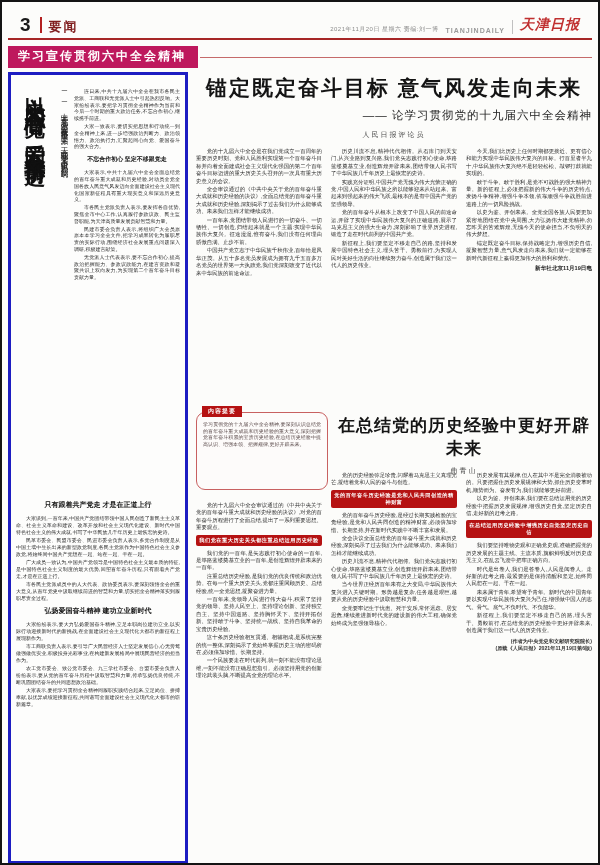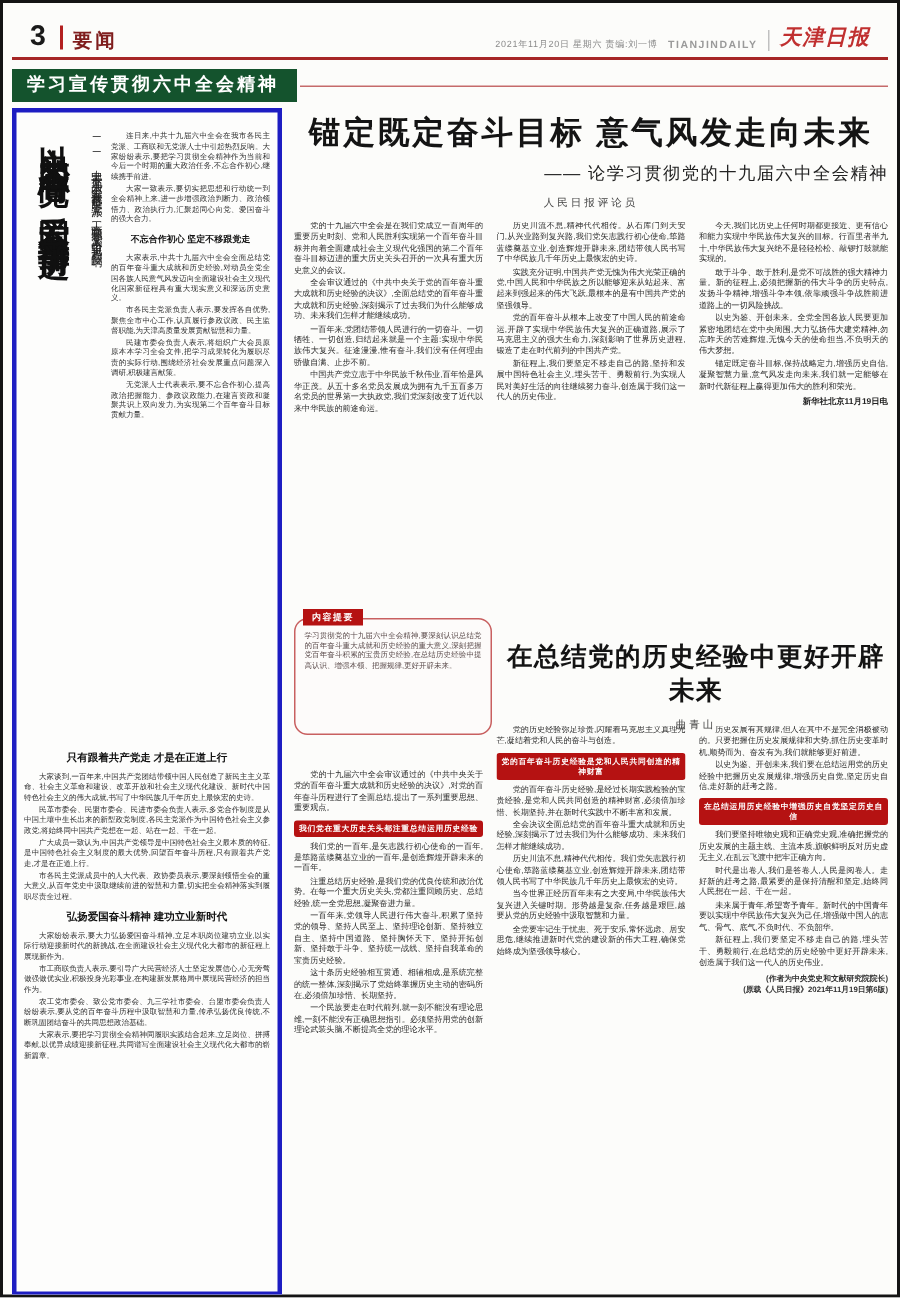--- a/index.html
+++ b/index.html
@@ -22,7 +22,7 @@
 
   
   .banner-row { display:flex; align-items:center; margin:8px 2px 6px 2px; height:18px; }
-  .banner { background:#14532d; color:#fff; font-size:12px; font-weight:bold;
+  .banner { background:#be185d; color:#fff; font-size:12px; font-weight:bold;
             letter-spacing:2px; padding:2px 12px 3px 10px; white-space:nowrap; }
   .banner-line { flex:1; height:0; border-top:1px solid #c56a6a; margin-left:2px; }
 

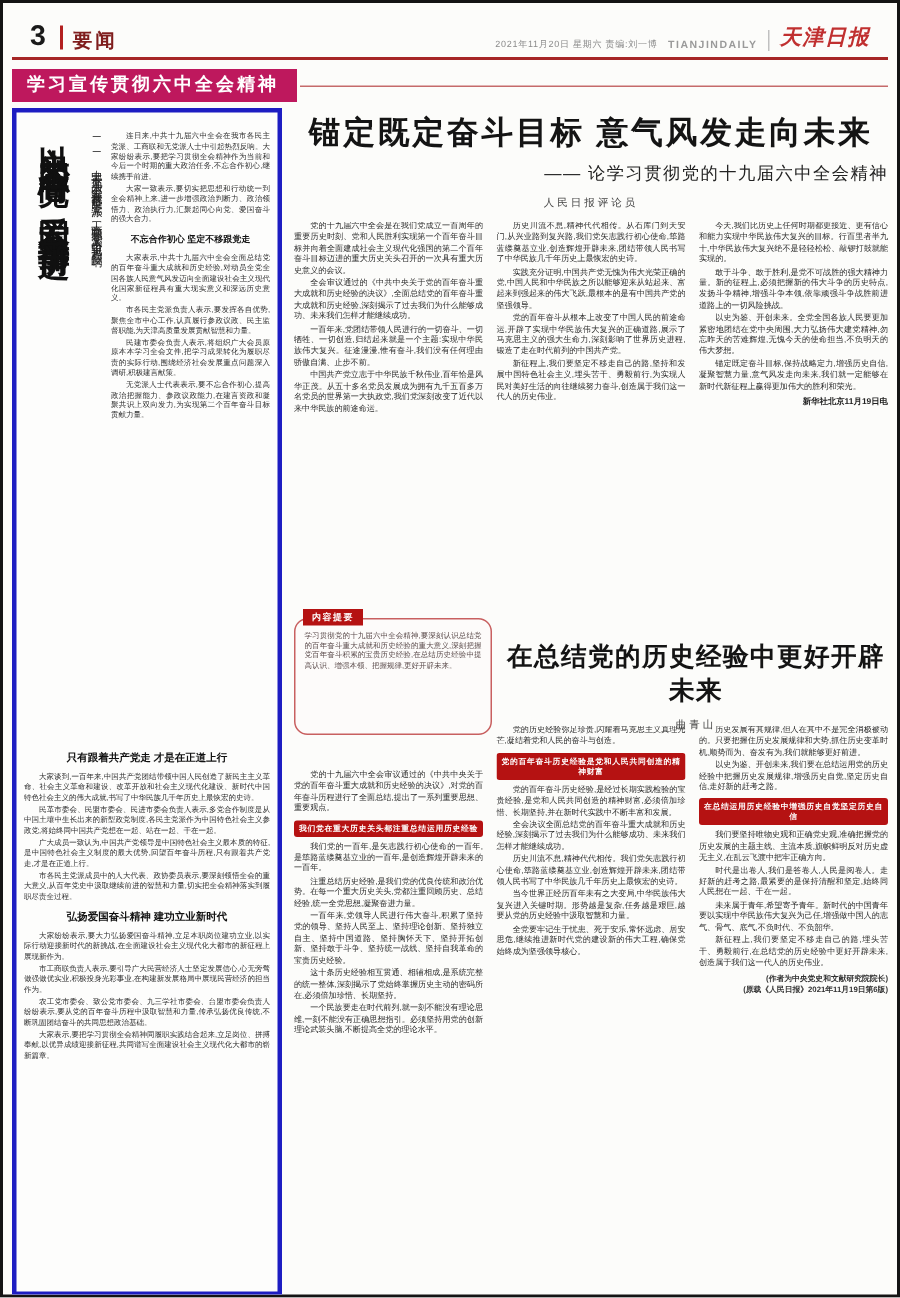--- a/index.html
+++ b/index.html
@@ -69,7 +69,7 @@
             padding:8px 6px 4px 6px; font-size:5px; line-height:6.6px; color:#5a4a4a;
             text-align:justify; overflow:hidden; background:#fdfbfa; }
   .a2-head { margin-left:140px; height:52px; }
-  .a2-h1 { font-size:17px; font-weight:bold; color:#141414; text-align:center; letter-spacing:1px; margin-top:20px; }
+  .a2-h1 { font-size:17px; font-weight:bold; color:#141414; text-align:center; letter-spacing:1px; margin-top:8px; }
   .a2-byline { font-size:7px; color:#444; text-align:center; margin-top:6px; letter-spacing:2px; }
   .a2-body { display:flex; gap:9px; margin-top:6px; height:395px; overflow:hidden; }
   .a2-body .col1 { padding-top:30px; }

